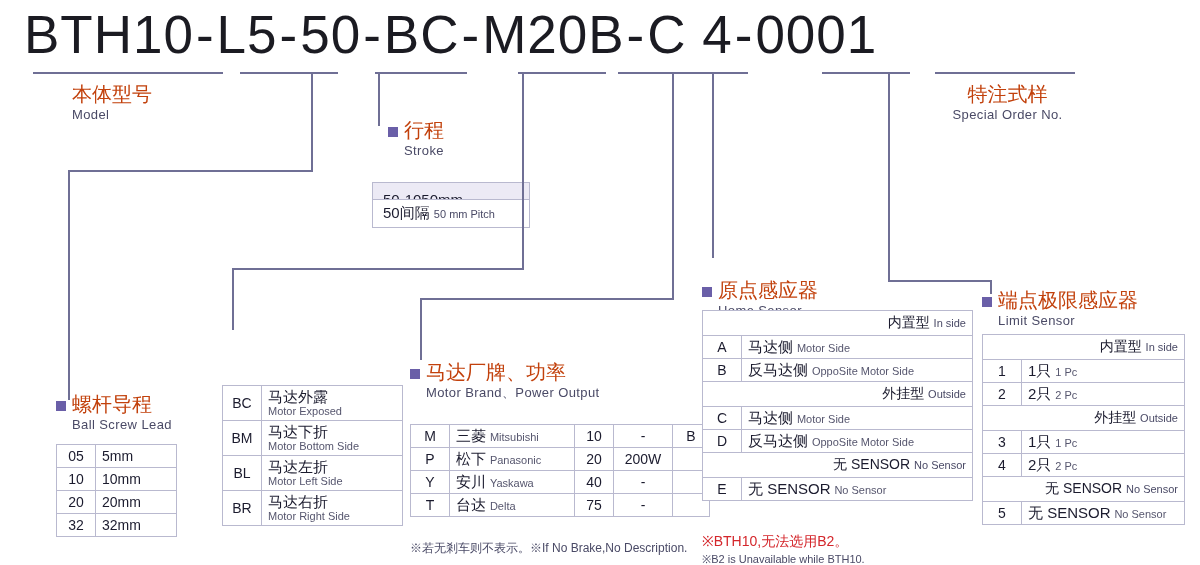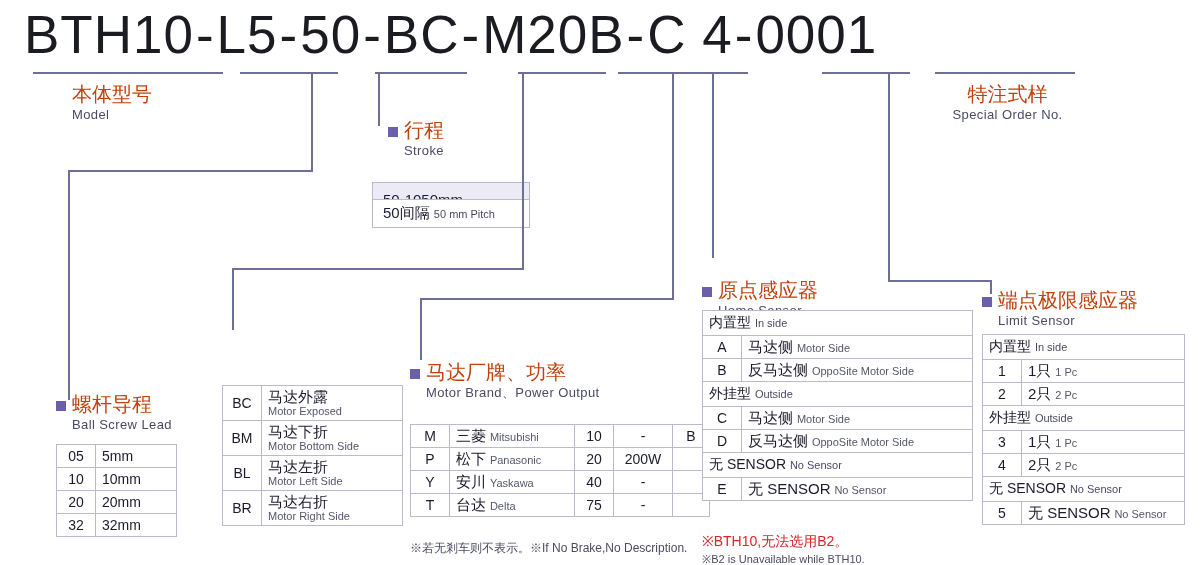--- a/index.html
+++ b/index.html
@@ -59,7 +59,7 @@
   .cnlbl{font-size:15px;color:#1b1b2e;line-height:15px;}
 
   .hdrow td{
-    background:#e9e9f4;text-align:left;font-size:15px;color:#1b1b3a;
+    background:#e9e9f4;text-align:right;font-size:15px;color:#1b1b3a;
   }
   .hdrow td small{font-size:11px;color:#4a4a66;}
 

